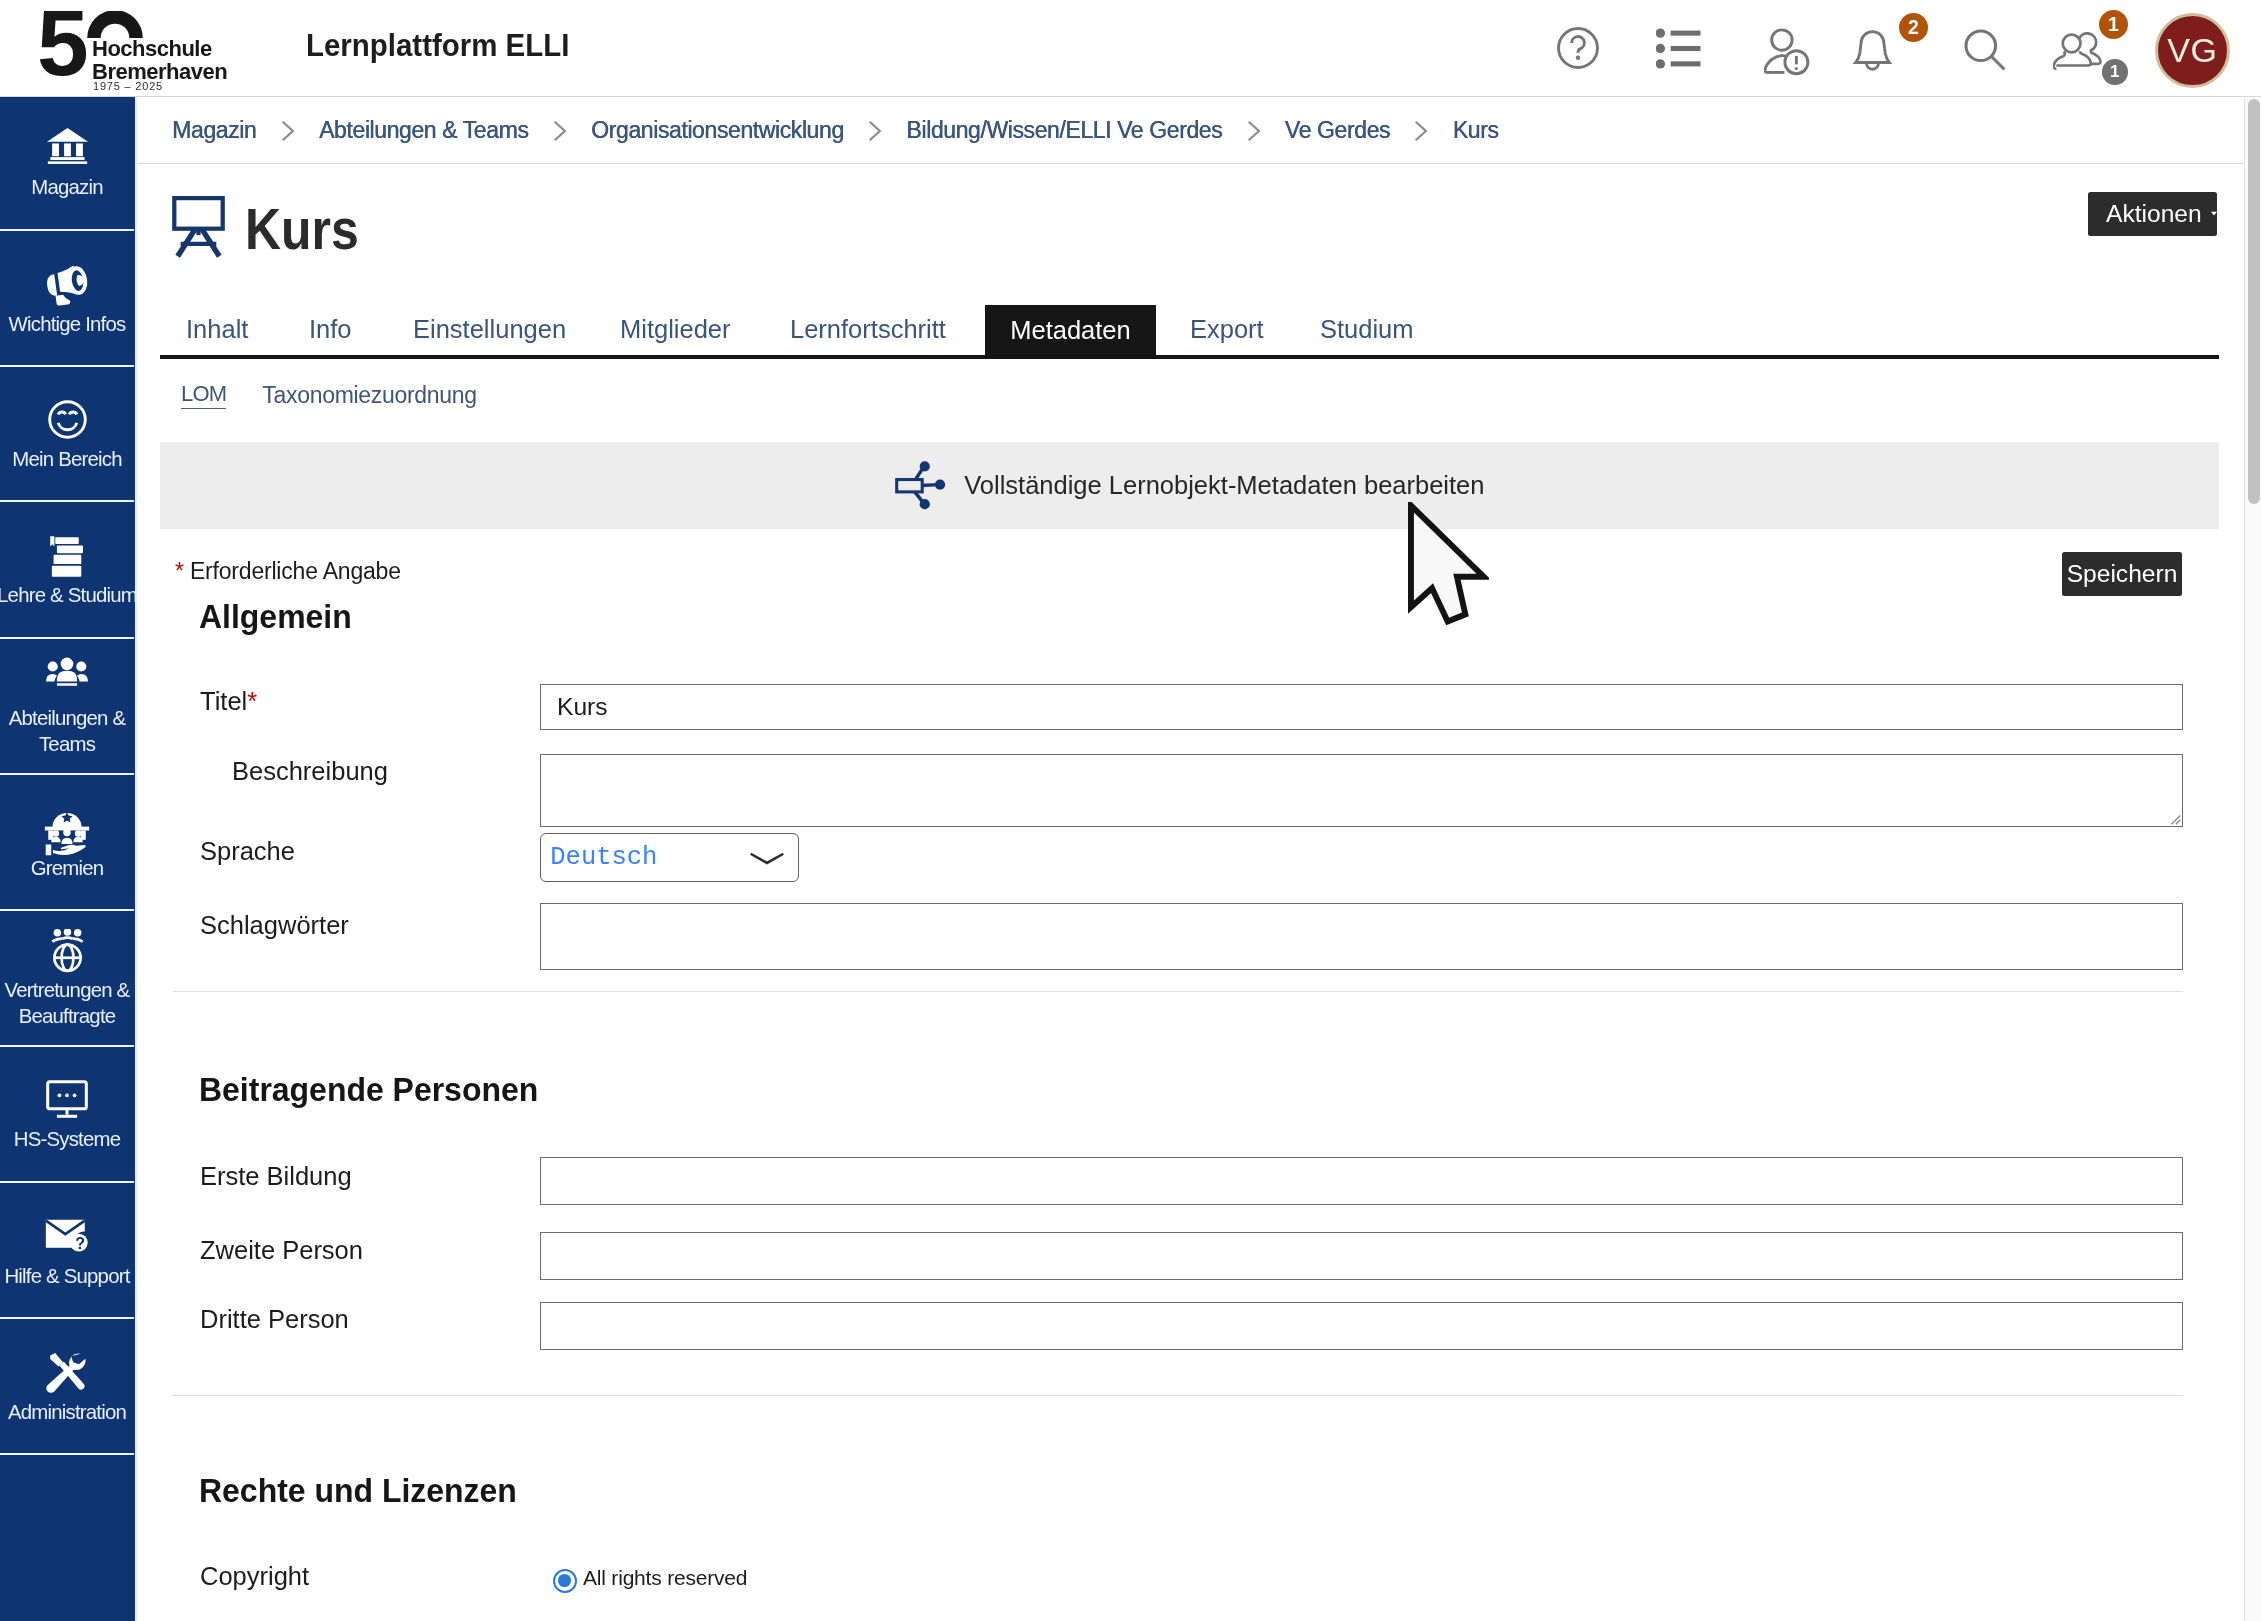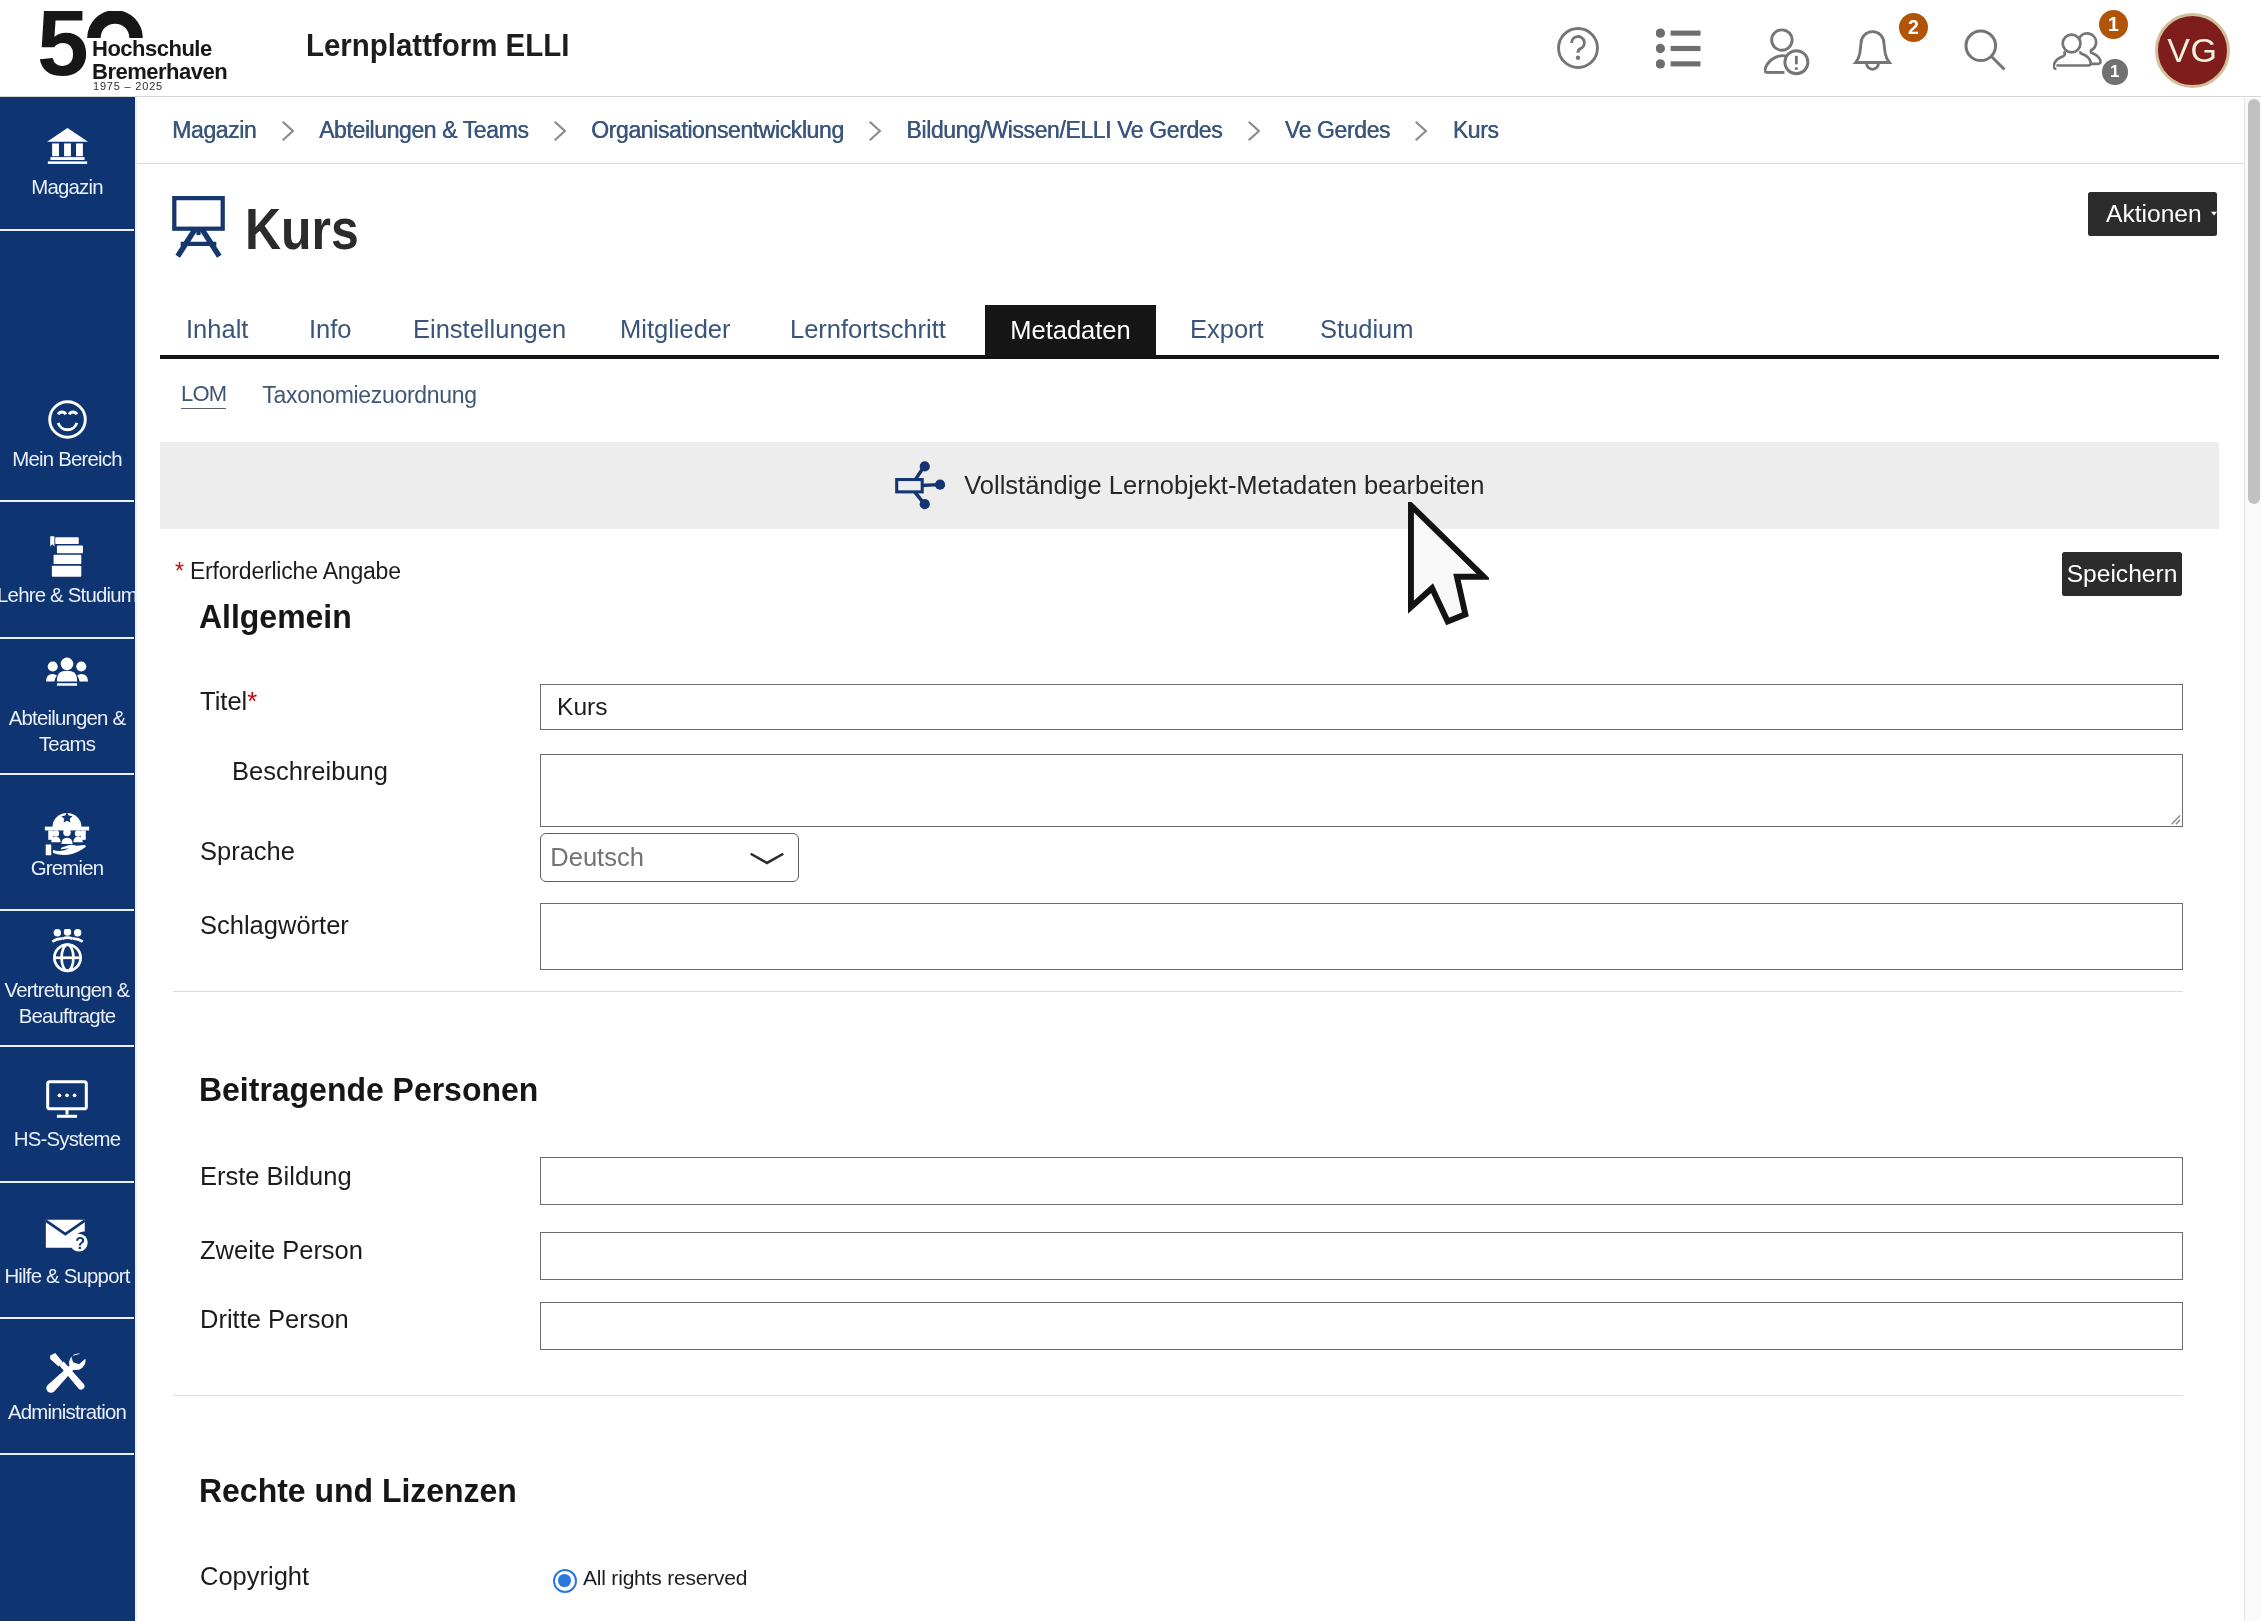--- a/index.html
+++ b/index.html
@@ -135,6 +135,21 @@
         </svg>
       </div>
       <div class="slabel" style="top:78px">Magazin</div>
+    </div>
+    <div class="sitem" style="top: 137px; height: 133px;">
+      <div class="sicon" style="top:31px">
+        <svg width="48" height="41" viewBox="0 0 56 48">
+<g transform="rotate(-8 28 24)">
+<path d="M12 9 q-7 2 -7 12.5 q0 10.5 7 12.5 l3 0 L15 9 Z" fill="#fff"></path>
+<path d="M19 8 q12 -2 19 -6 q5 4 7 9 l-4 21 q-3 4 -3 4 q-7 -4 -19 -6 z" fill="#fff"></path>
+<path d="M13 34 h9 q2 5 6 7 q2 1 1 3 l-1.5 2 h-11.5 q-3 0 -3 -3 z" fill="#fff"></path>
+<ellipse cx="41" cy="20" rx="9" ry="14.5" fill="#0e3471"></ellipse>
+<ellipse cx="41" cy="20" rx="9" ry="14.5" fill="none" stroke="#fff" stroke-width="4.6"></ellipse>
+<path d="M42 13.5 a6.5 6.5 0 0 1 0 13 q-2 -3 -2 -6.5 t2 -6.5 z" fill="#fff"></path>
+</g>
+</svg>
+      </div>
+      <div class="slabel" style="top:78px">Wichtige Infos</div>
     </div>
     <div class="sitem" style="top: 272px; height: 133px;">
       <div class="sicon" style="top:31px">

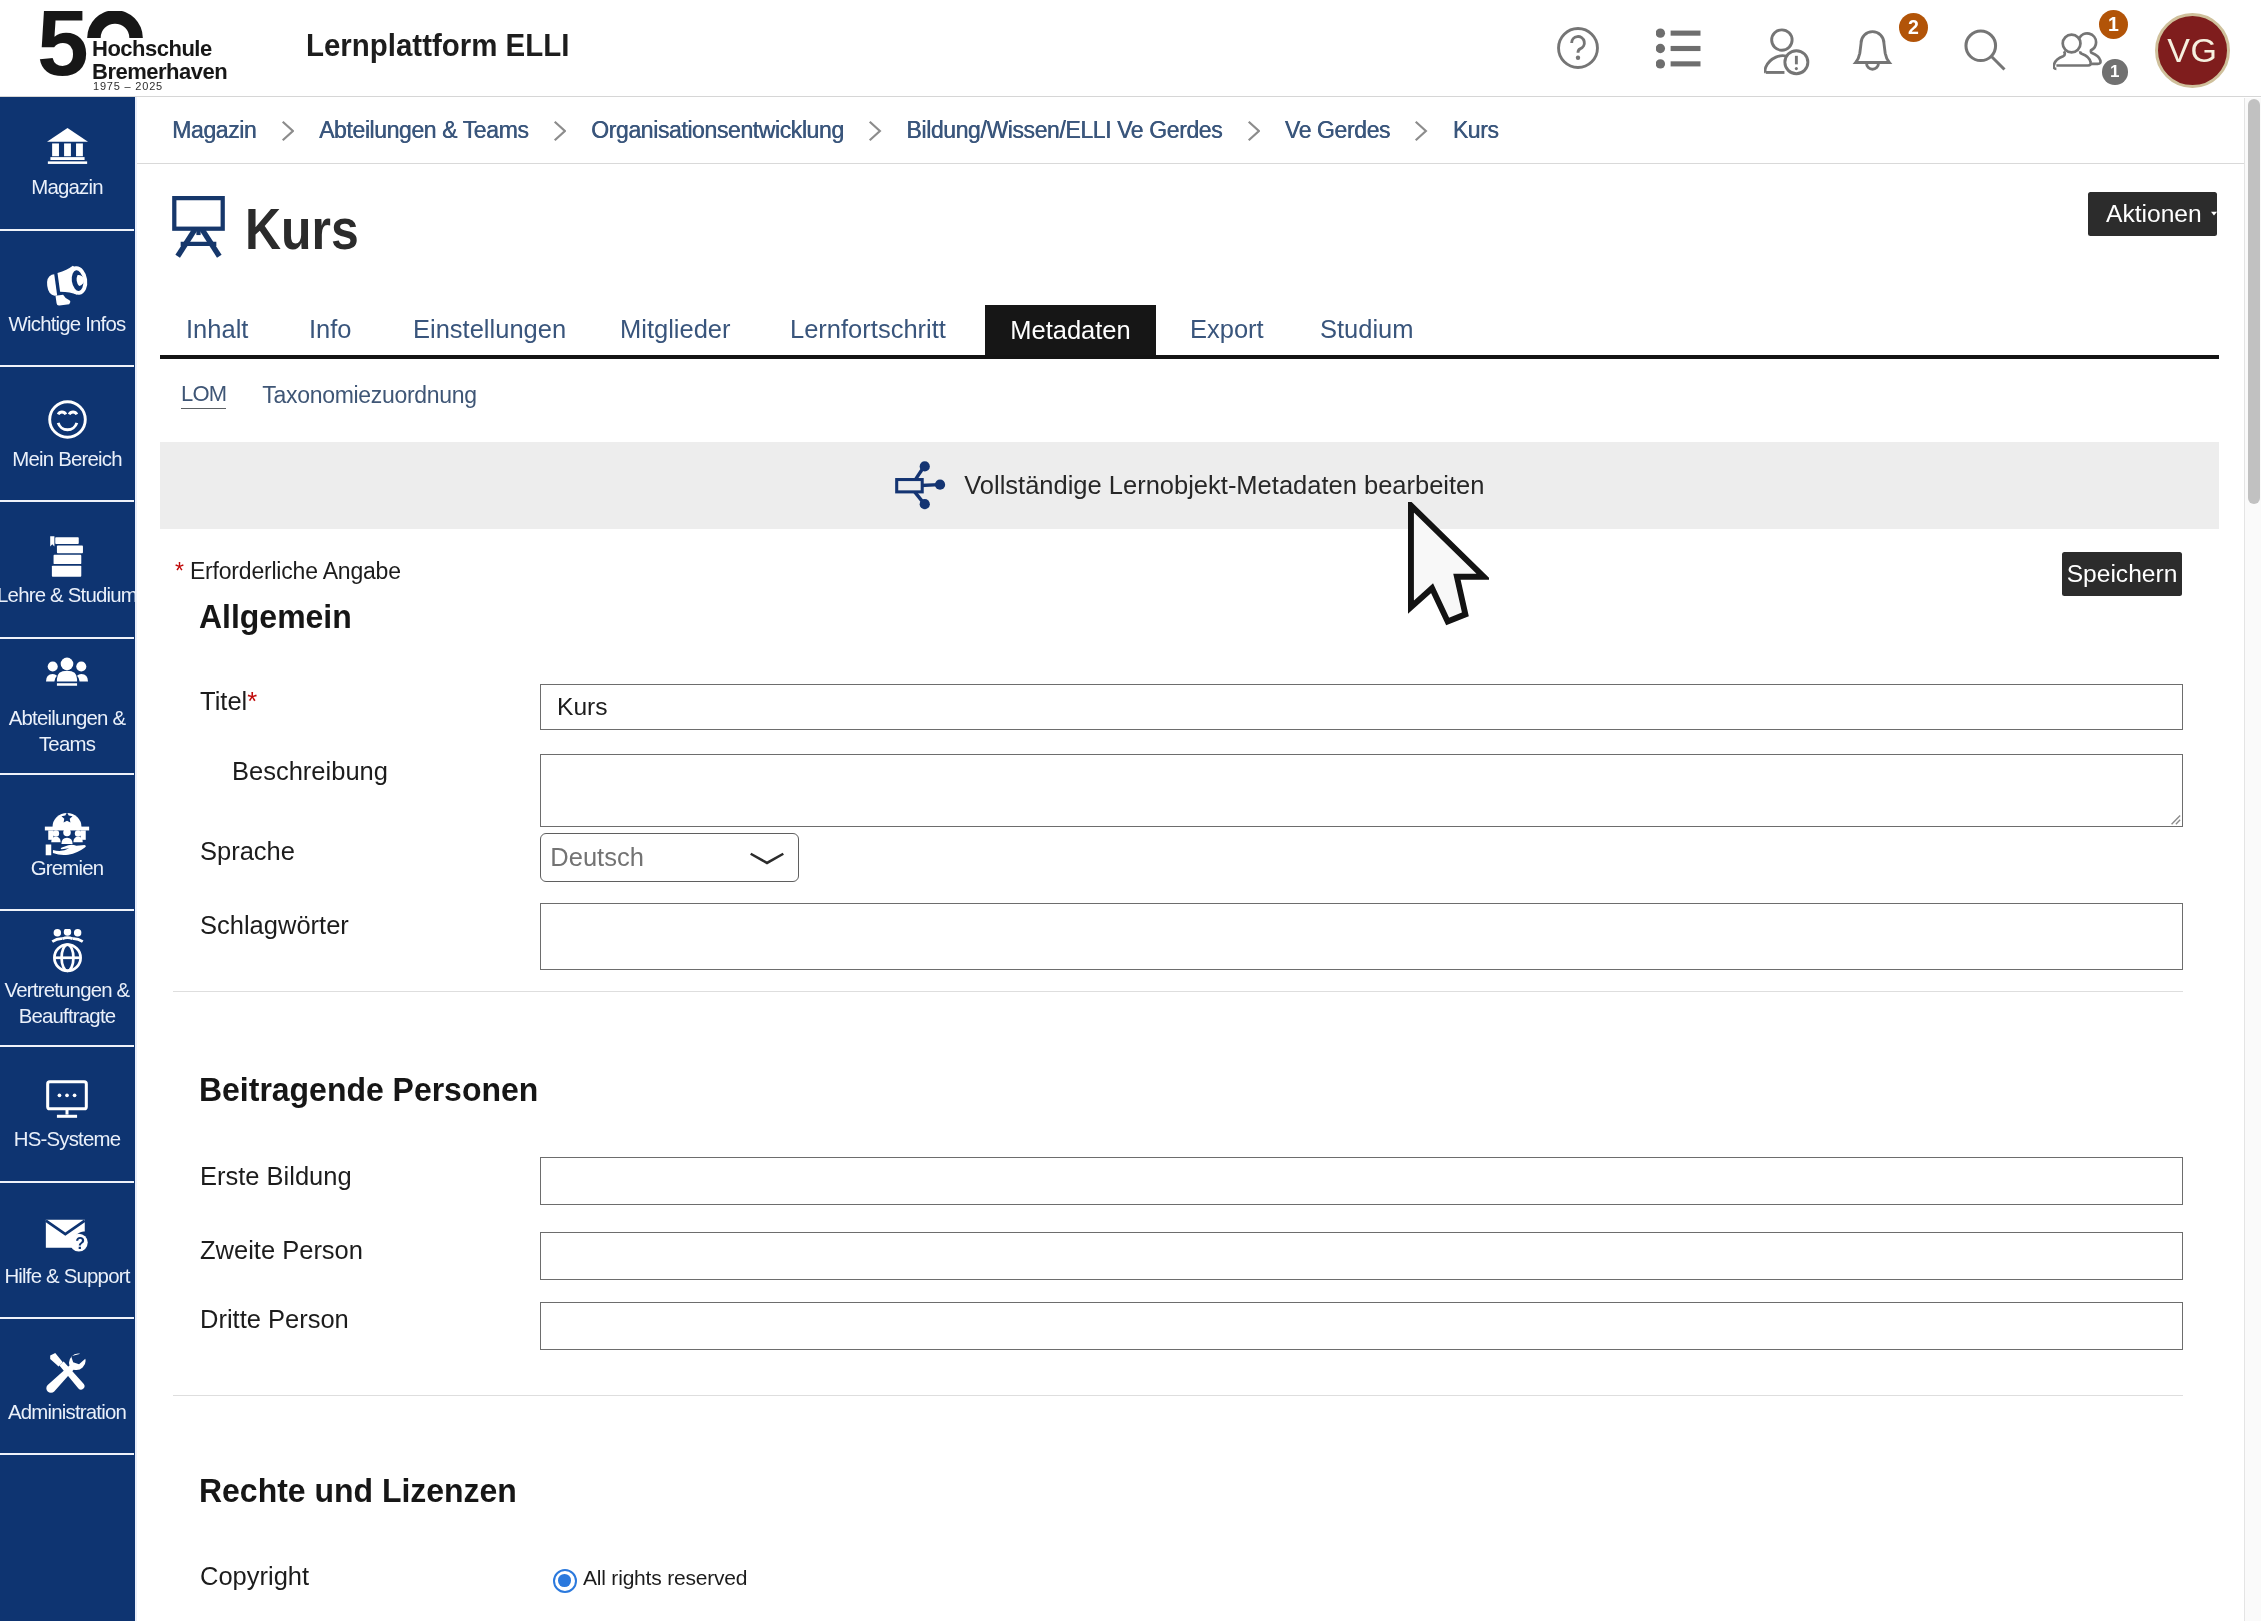--- a/index.html
+++ b/index.html
@@ -361,7 +361,7 @@
 </div>
 
 <div class="flabel" style="left:200px; top:837px;">Sprache</div>
-<div class="finput" style="left:540px; top:833px; width:259px; height:49px; border-color:#5f5f5f; border-radius:6px; font-size:25.5px; color:#737373; display:flex; align-items:center; padding-left:9.3px;">Deutsch
+<div class="finput" style="left:540px; top:833px; width:259px; height:49px; border-color:#5f5f5f; border-radius:6px; font-size:25.5px; color:#3b82f6; display:flex; align-items:center; padding-left:9.3px;font-family:Liberation Mono, monospace;">Deutsch
   <svg style="position:absolute; right:12.7px; top:18px;" width="36" height="12.7" viewBox="0 0 43 15" fill="none" stroke="#2c2c2c" stroke-width="3">
       <path d="M2 2 L21.5 13 L41 2"></path>
     </svg>

